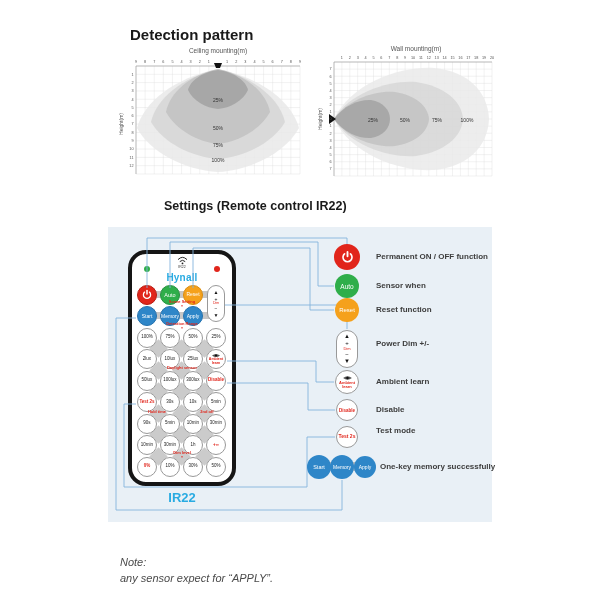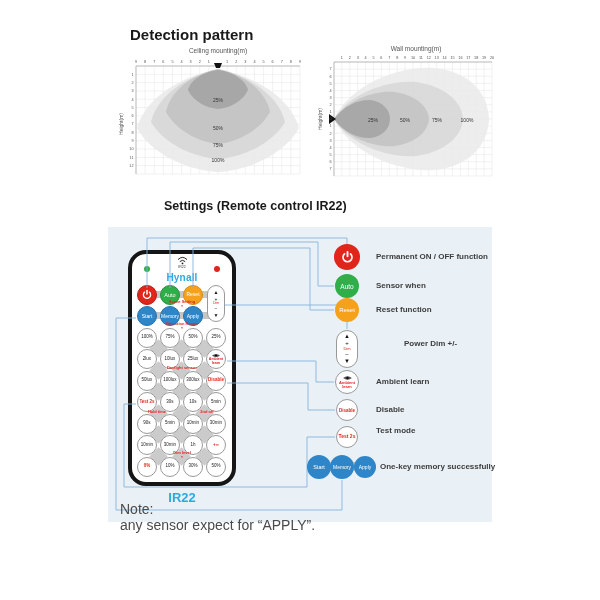--- a/index.html
+++ b/index.html
@@ -386,7 +386,7 @@
   <div class="co-label" style="top:252px;">Permanent ON / OFF function</div>
   <div class="co-label" style="top:281px;">Sensor when</div>
   <div class="co-label" style="top:305px;">Reset function</div>
-  <div class="co-label" style="top:339px;margin-left:28px;">Power Dim +/-</div>
+  <div class="co-label" style="top:339px;">Power Dim +/-</div>
   <div class="co-label" style="top:377px;">Ambient learn</div>
   <div class="co-label" style="top:405px;">Disable</div>
   <div class="co-label" style="top:426px;">Test mode</div>

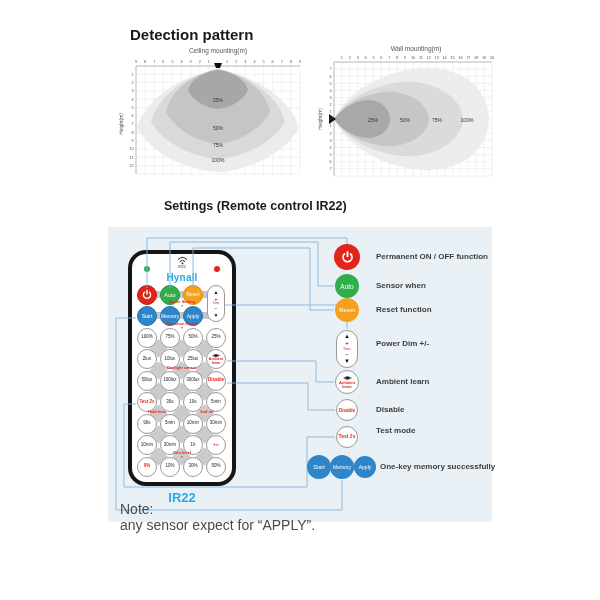--- a/index.html
+++ b/index.html
@@ -49,7 +49,7 @@
           font-size:6px;line-height:1.2;color:#111;box-sizing:border-box;}
   .copill .pr{color:#e1251b;font-size:4px;line-height:1;}
   
-  .note{position:absolute;left:120px;top:502px;width:390px;font-size:14px;line-height:15.5px;color:#4a4a4a;}
+  .note{position:absolute;left:120px;top:555px;width:390px;font-size:11px;line-height:15.5px;color:#4a4a4a;font-style:italic;}
 </style>
 </head>
 <body>

